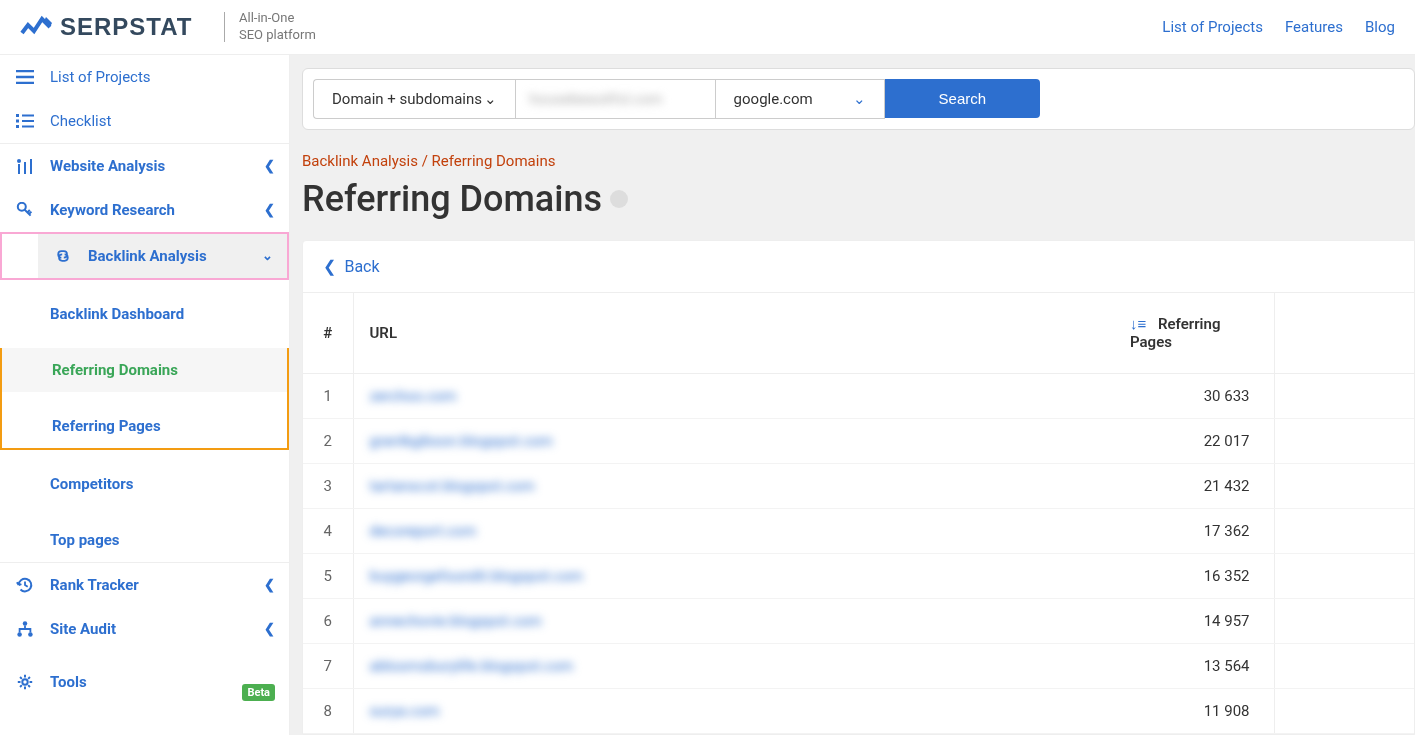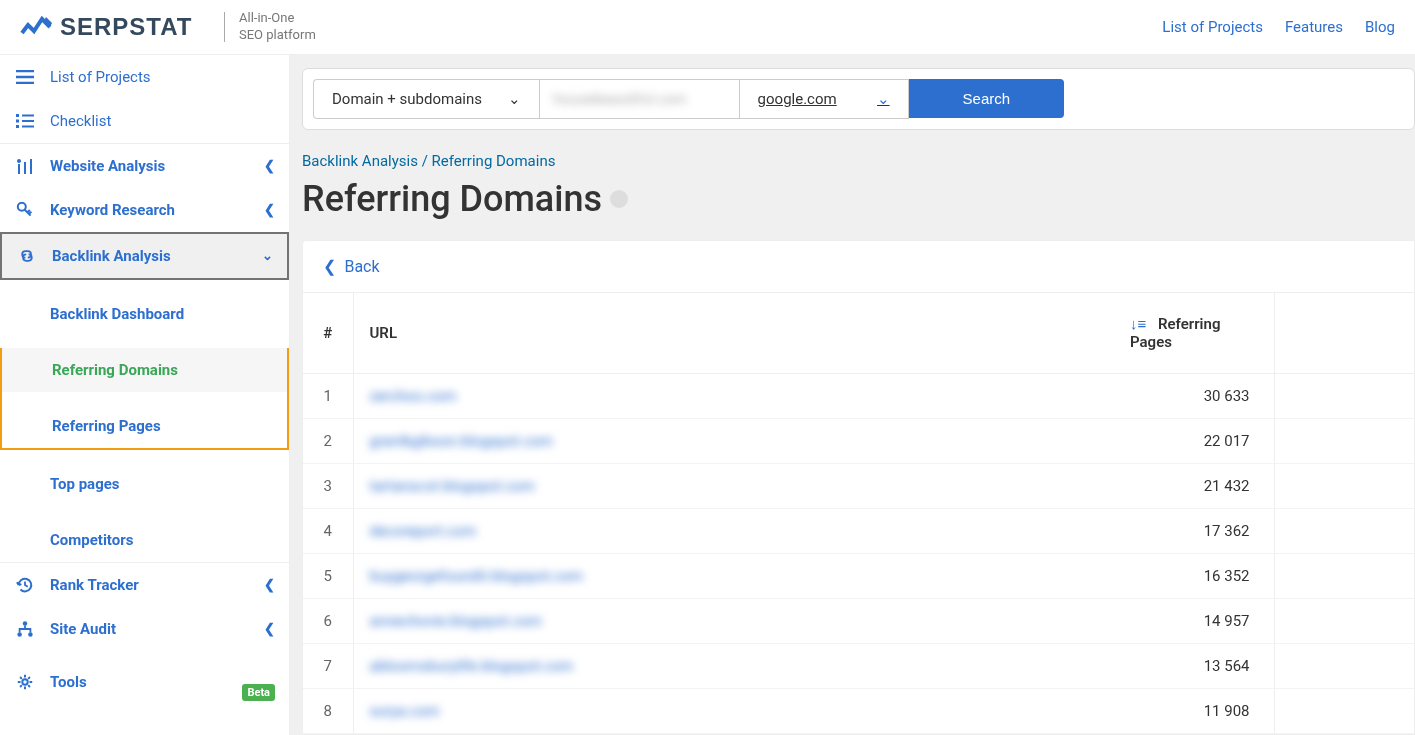--- a/index.html
+++ b/index.html
@@ -25,7 +25,7 @@
 .beta { background: #4caf50; color: #fff; font-size: 11px; padding: 2px 5px; border-radius: 3px; margin-left: auto; margin-top: 20px; }
 .main { flex: 1; background: #f0f0f0; }
 .search-bar { margin: 13px 0 22px 12px; background: #fff; border: 1px solid #ddd; border-radius: 6px; padding: 10px; display: flex; gap: 0; align-items: center; width: calc(100% - 12px); }
-.sb-select { display: flex; align-items: center; gap: 26px; padding: 10px 18px; border: 1px solid #ccc; border-right: none; border-radius: 4px 0 0 4px; font-size: 15px; cursor: pointer; color: #333; background: #fff; }
+.sb-select { display: flex; align-items: center; gap: 2px; padding: 10px 18px; border: 1px solid #ccc; border-right: none; border-radius: 4px 0 0 4px; font-size: 15px; cursor: pointer; color: #333; background: #fff; }
 .sb-input { padding: 10px 14px; border: 1px solid #ccc; border-right: none; width: 200px; display: flex; align-items: center; font-size: 15px; background: #fff; }
 .sb-input span { filter: blur(4px); color: #aaa; }
 .sb-google { display: flex; align-items: center; gap: 40px; padding: 10px 18px; border: 1px solid #ccc; border-radius: 0; width: 170px; font-size: 15px; color: #333; cursor: pointer; background: #fff; text-decoration: underline; }

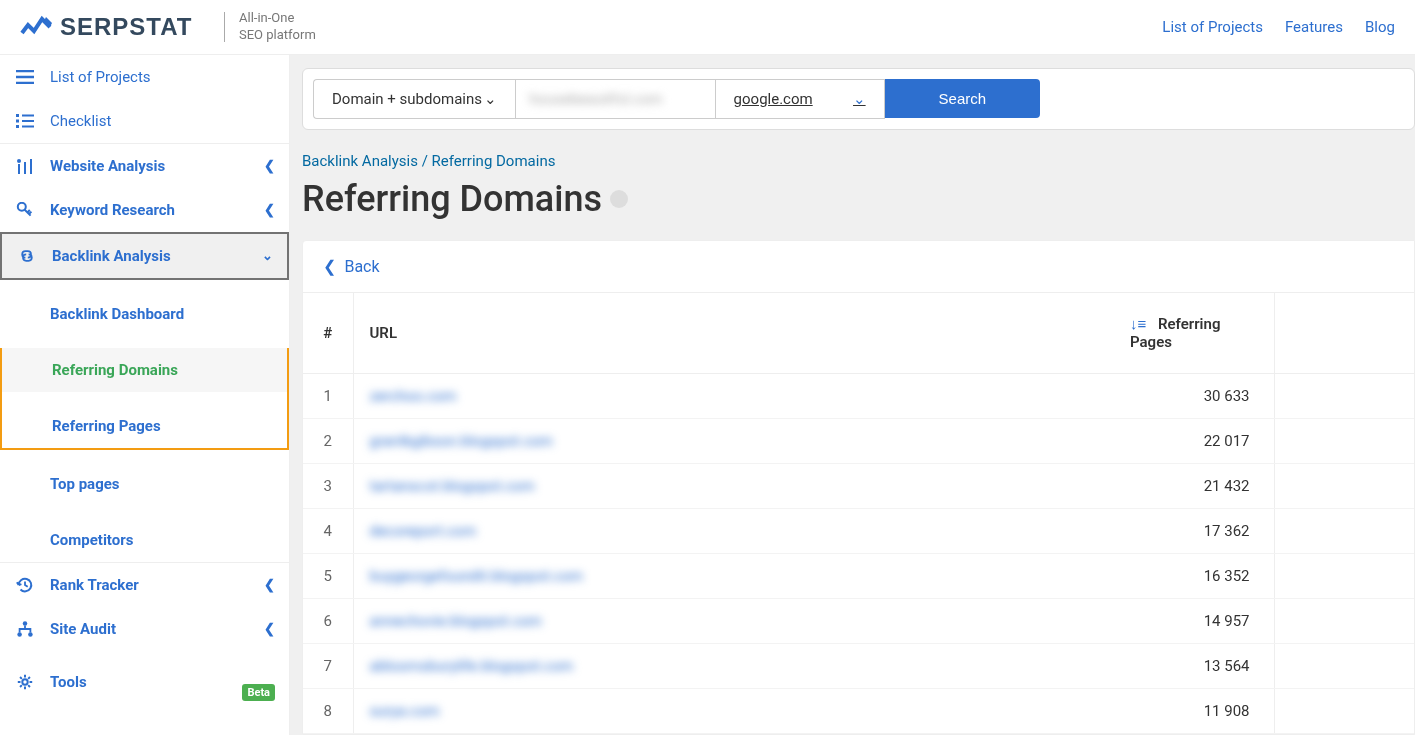--- a/index.html
+++ b/index.html
@@ -28,7 +28,7 @@
 .sb-select { display: flex; align-items: center; gap: 2px; padding: 10px 18px; border: 1px solid #ccc; border-right: none; border-radius: 4px 0 0 4px; font-size: 15px; cursor: pointer; color: #333; background: #fff; }
 .sb-input { padding: 10px 14px; border: 1px solid #ccc; border-right: none; width: 200px; display: flex; align-items: center; font-size: 15px; background: #fff; }
 .sb-input span { filter: blur(4px); color: #aaa; }
-.sb-google { display: flex; align-items: center; gap: 40px; padding: 10px 18px; border: 1px solid #ccc; border-radius: 0; width: 170px; font-size: 15px; color: #333; cursor: pointer; background: #fff; text-decoration: underline; }
+.sb-google { display: flex; align-items: center; gap: 40px; padding: 10px 18px; border: 1px solid #ccc; border-radius: 0; width: 170px; font-size: 15px; color: #333; cursor: pointer; background: #fff; }
 .sb-google .chev { margin-left: auto; color: #2d6fcf; }
 .sb-btn { background: #2d6fcf; color: #fff; border: none; padding: 11px 54px; font-size: 15px; border-radius: 0 4px 4px 0; cursor: pointer; }
 .breadcrumb { padding: 0 0 8px 12px; color: #0369a1; font-size: 15px; }

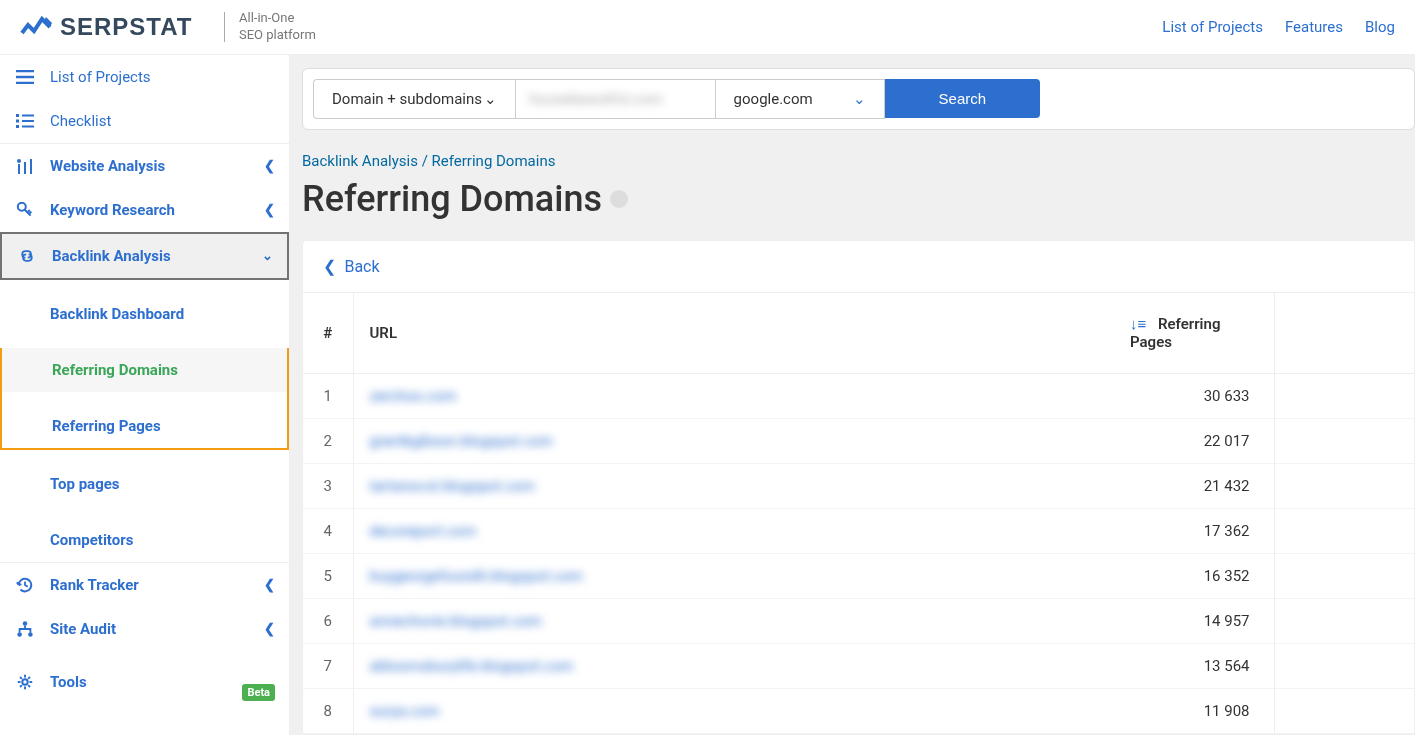--- a/index.html
+++ b/index.html
@@ -31,7 +31,7 @@
 .sb-google { display: flex; align-items: center; gap: 40px; padding: 10px 18px; border: 1px solid #ccc; border-radius: 0; width: 170px; font-size: 15px; color: #333; cursor: pointer; background: #fff; }
 .sb-google .chev { margin-left: auto; color: #2d6fcf; }
 .sb-btn { background: #2d6fcf; color: #fff; border: none; padding: 11px 54px; font-size: 15px; border-radius: 0 4px 4px 0; cursor: pointer; }
-.breadcrumb { padding: 0 0 8px 12px; color: #0369a1; font-size: 15px; }
+.breadcrumb { padding: 0 0 8px 12px; color: #c2410c; font-size: 15px; }
 .page-title { padding: 0 0 20px 12px; font-size: 36px; color: #333; font-weight: 500; display: flex; align-items: center; gap: 8px; }
 .info-circ { width: 18px; height: 18px; border-radius: 50%; background: #ddd; display: inline-block; }
 .content-card { background: #fff; margin-left: 12px; border: 1px solid #eee; border-radius: 4px 0 0 0; }

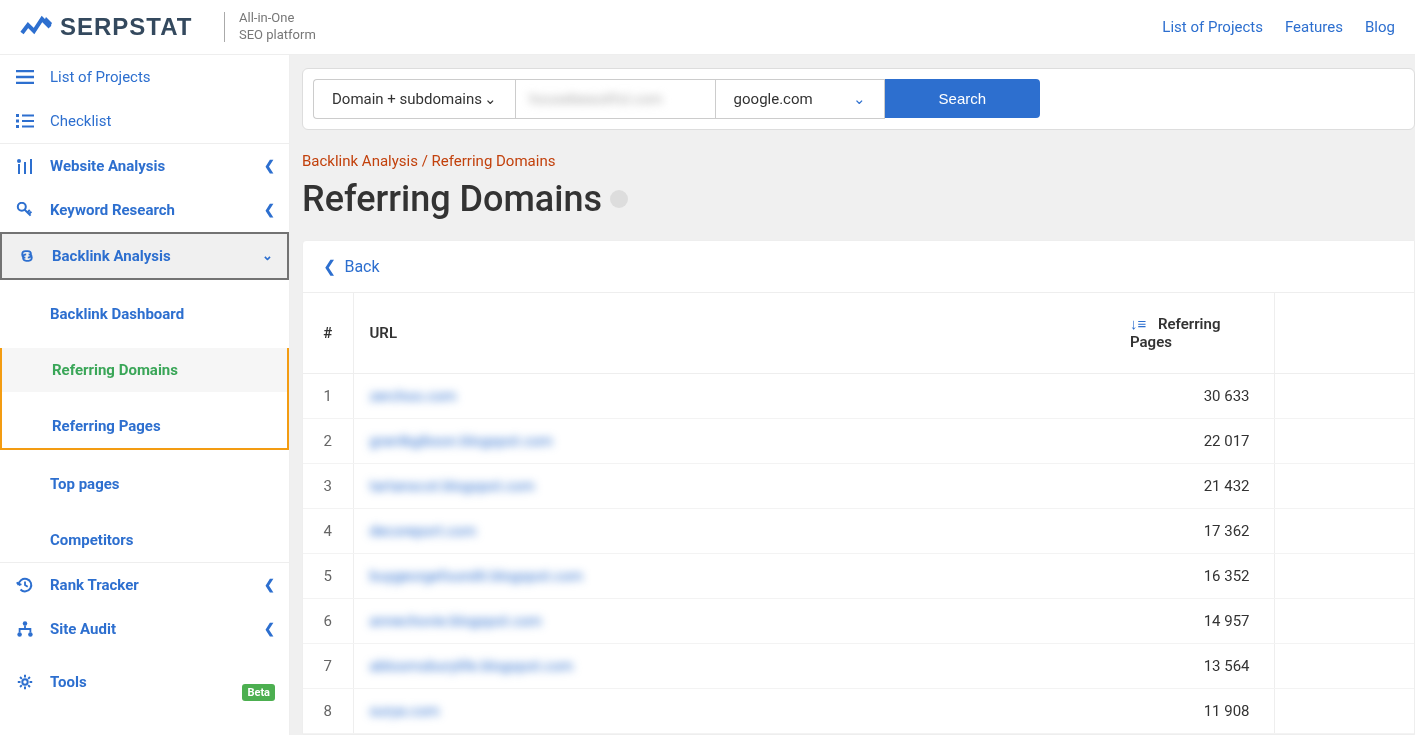--- a/index.html
+++ b/index.html
@@ -18,7 +18,7 @@
 .sb-item .chev { margin-left: auto; color: #2d6fcf; font-size: 13px; }
 .sb-group { border-top: 1px solid #eee; font-weight: bold; }
 .sb-item.expanded { background: #f0f0f0; }
-.highlight-box-1 { border: 2px solid #737373; }
+.highlight-box-1 { border: 2px solid #f9a8d4; padding-left: 36px; }
 .highlight-box-2 { border: 2px solid #f39c12; border-top: none; }
 .sb-sub { padding: 13px 14px 13px 50px; color: #2d6fcf; font-size: 15px; cursor: pointer; margin-top: 12px; }
 .sb-sub.active { color: #3aa658; background: #f6f6f6; }

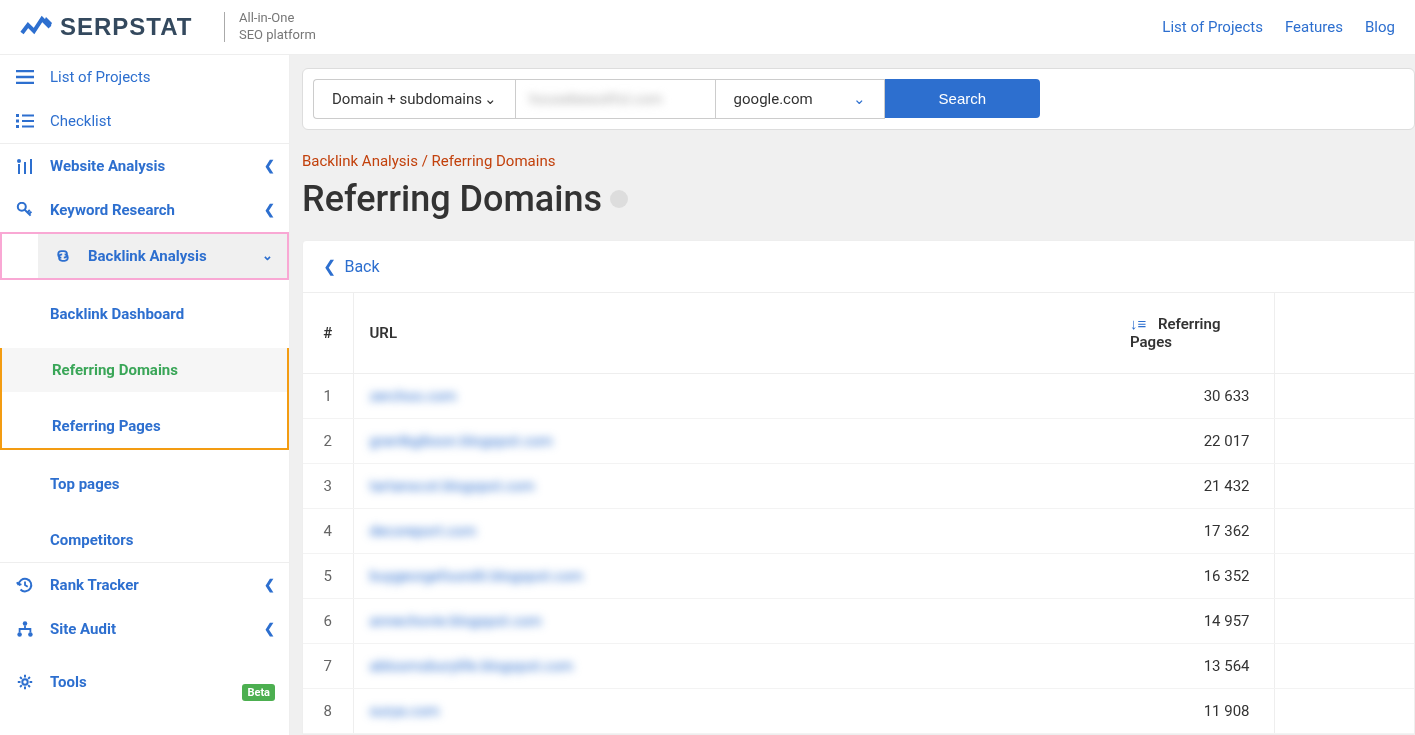--- a/index.html
+++ b/index.html
@@ -137,8 +137,8 @@
         <div class="sb-sub active">Referring Domains</div>
         <div class="sb-sub">Referring Pages</div>
       </div>
+      <div class="sb-sub">Competitors</div>
       <div class="sb-sub">Top pages</div>
-      <div class="sb-sub">Competitors</div>
     </div>
 
     <div class="sb-group">

